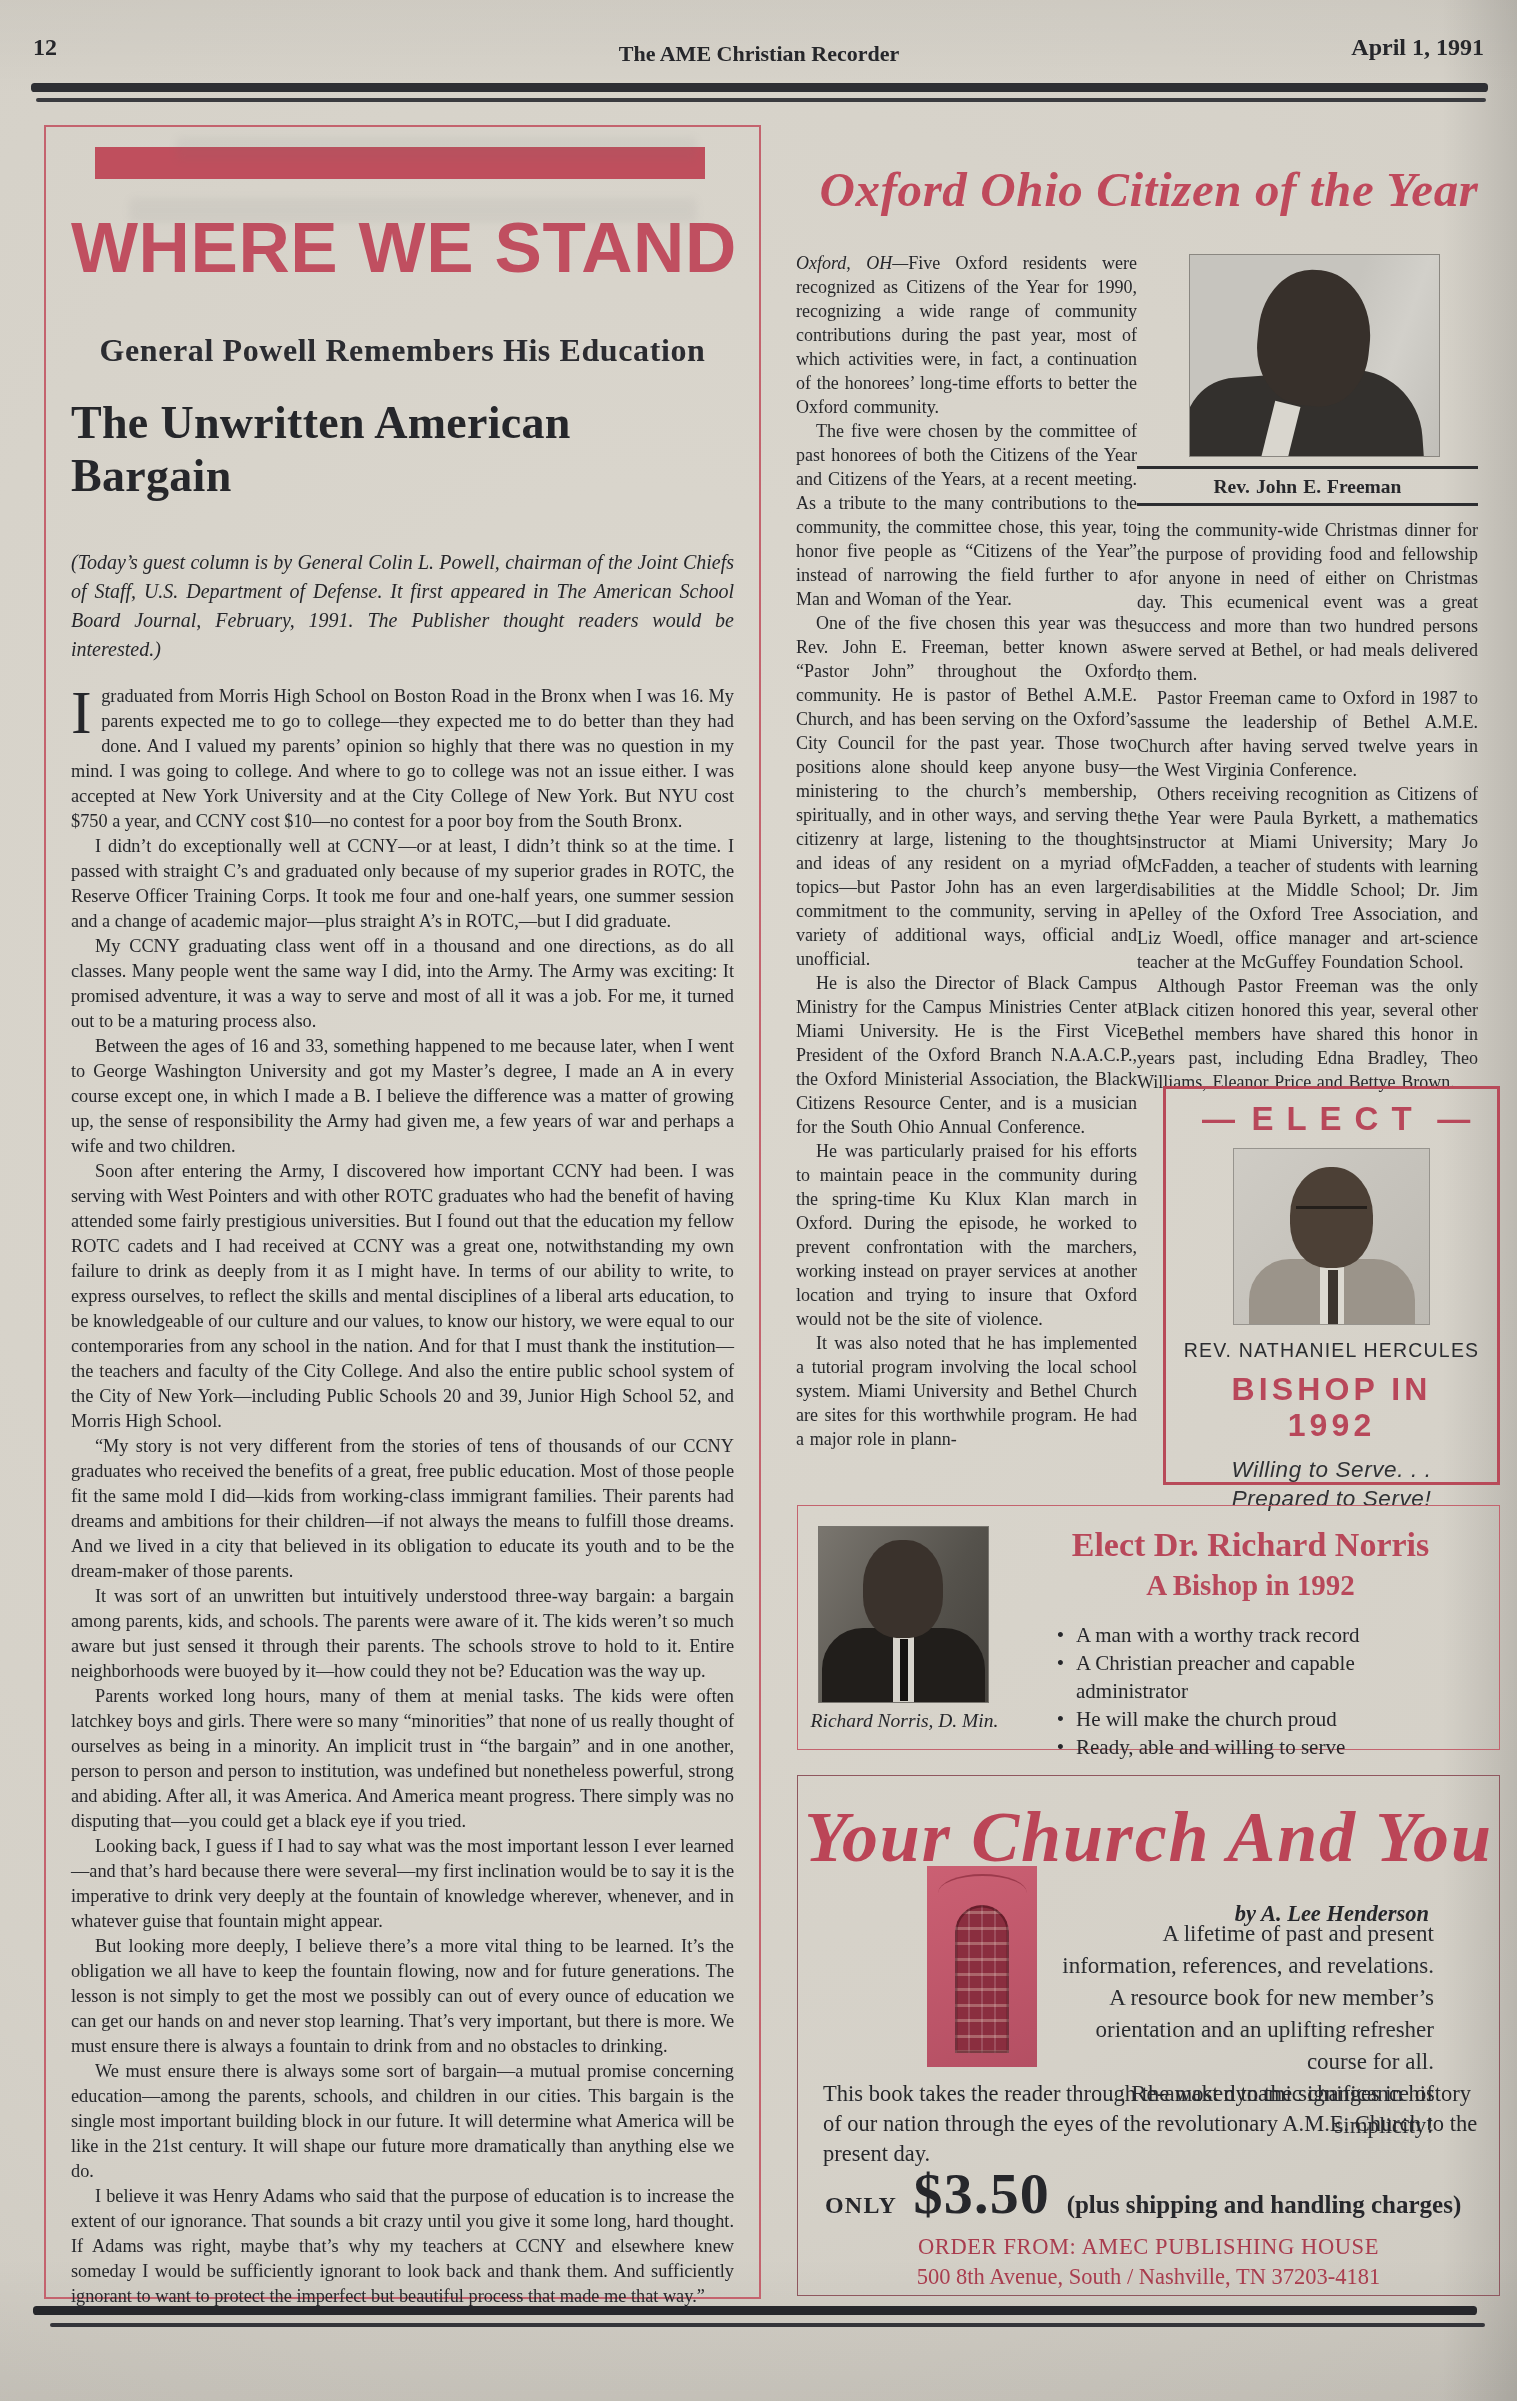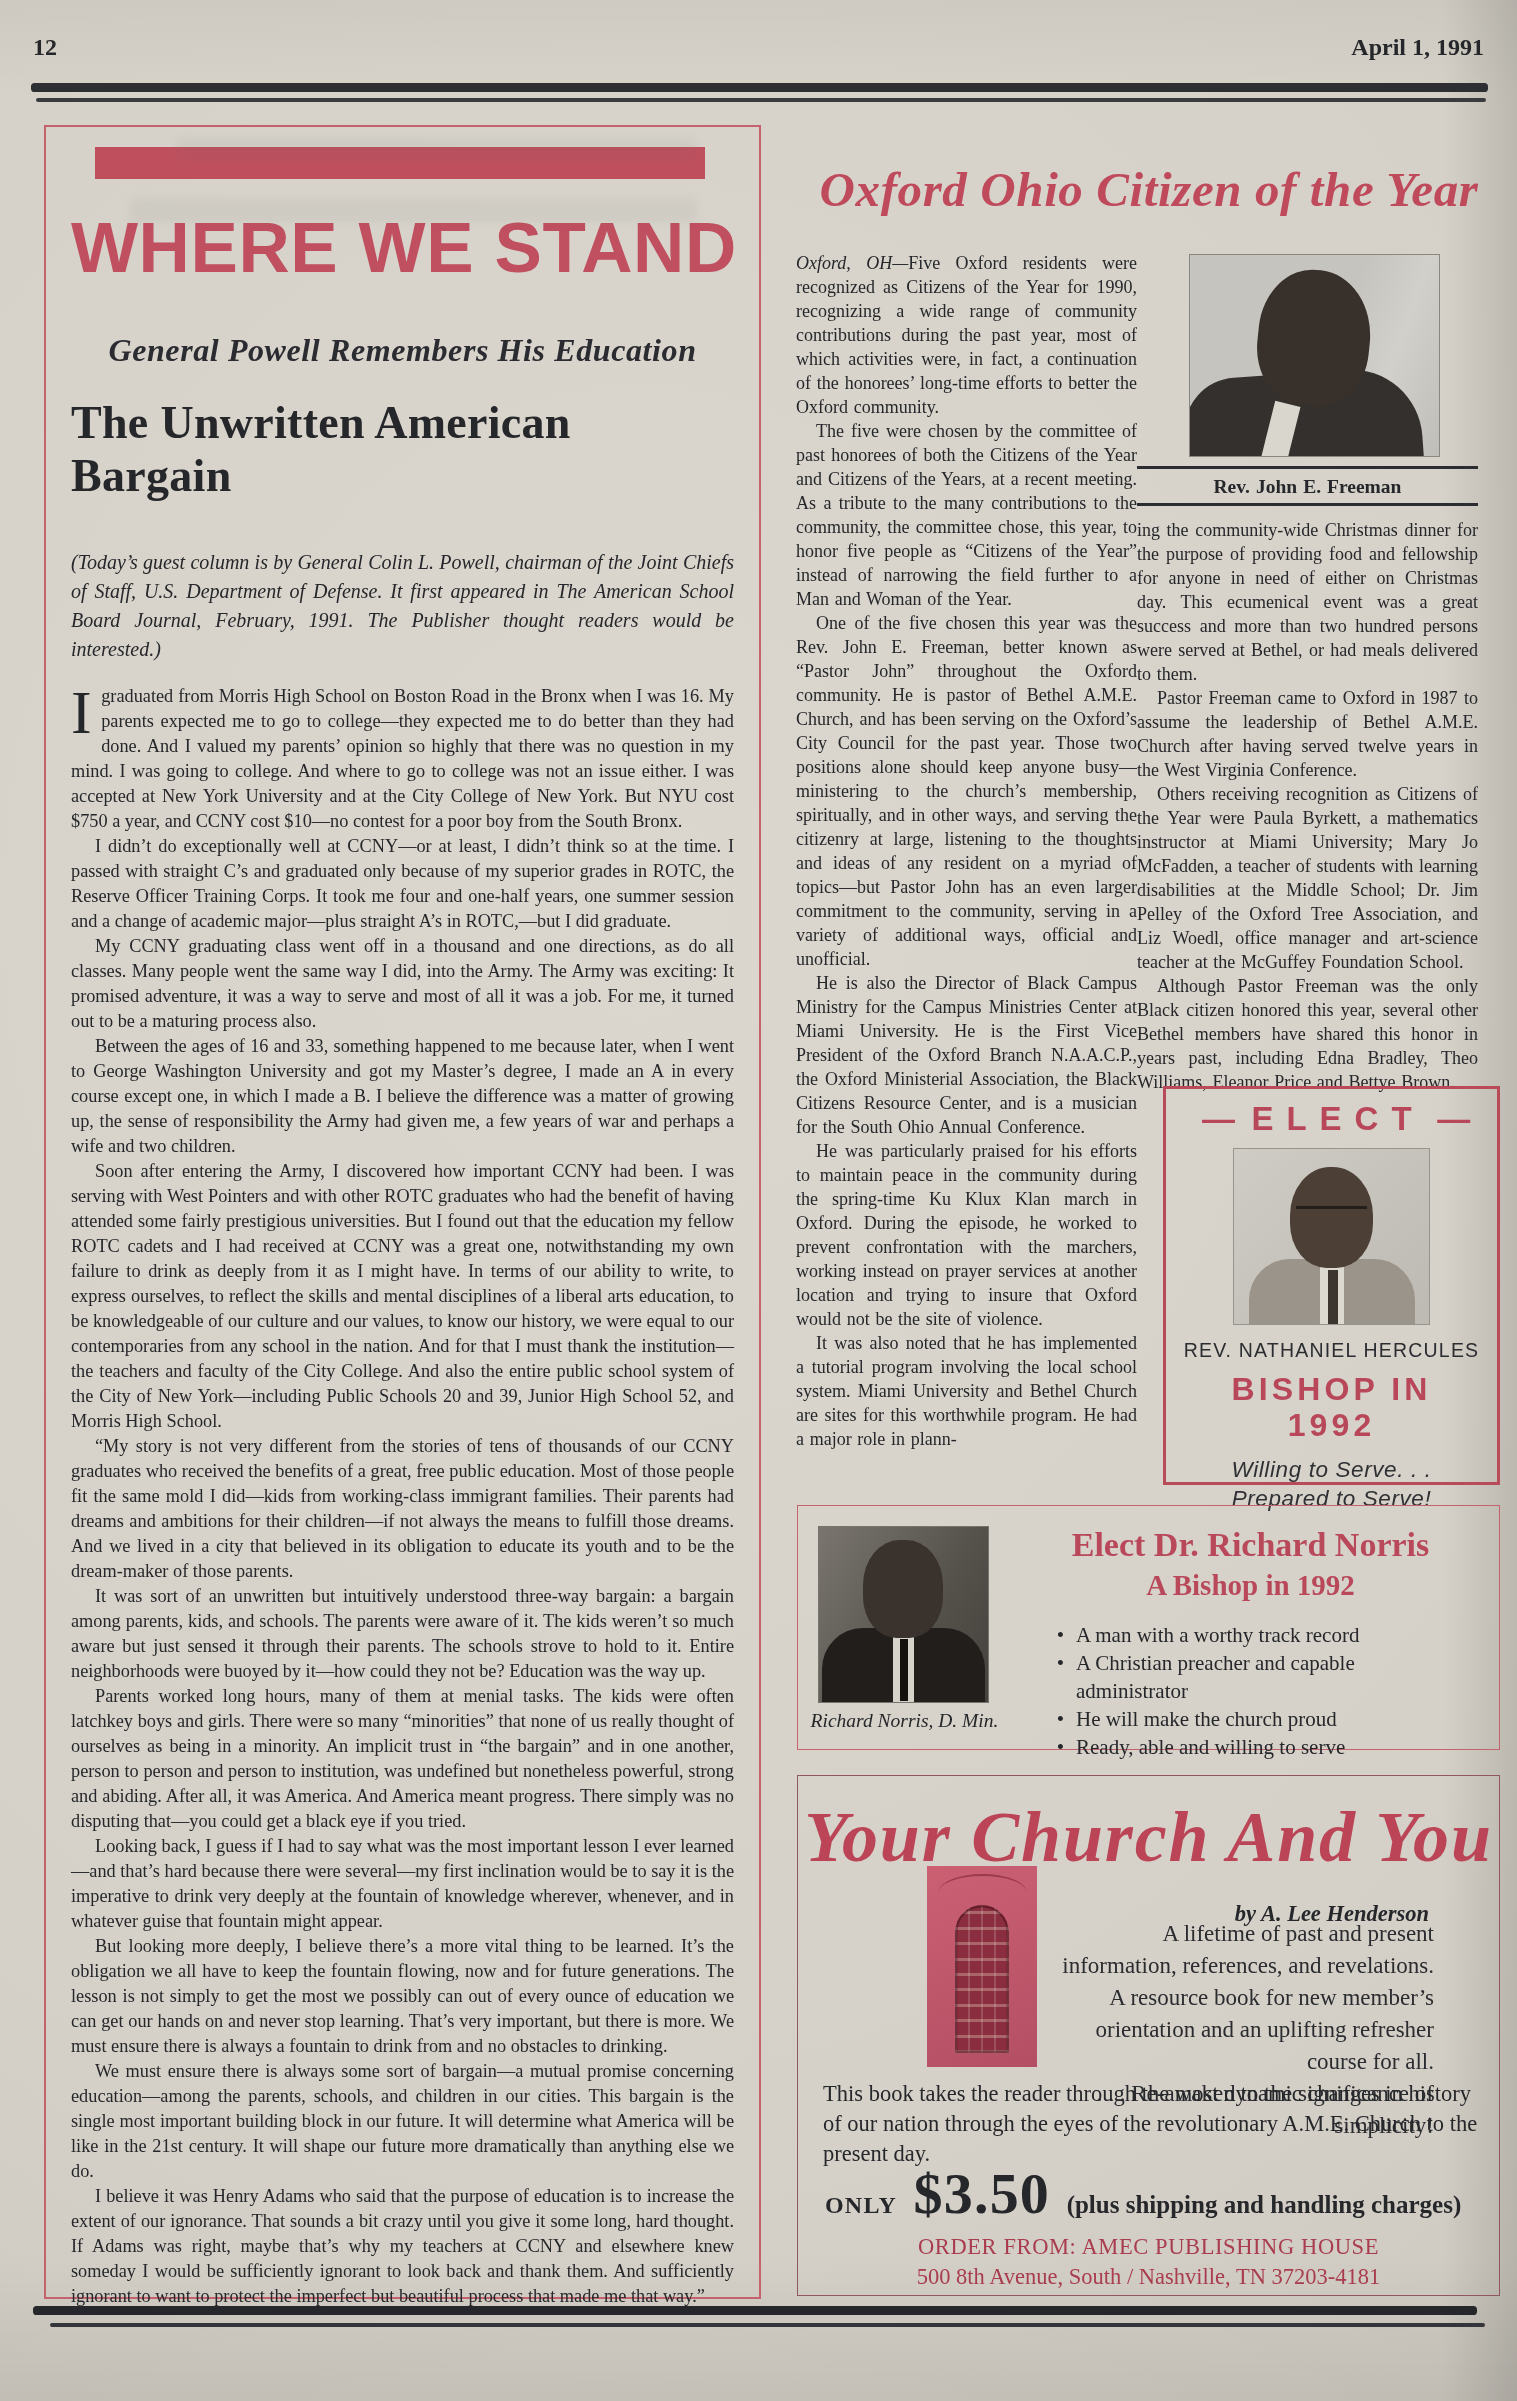--- a/index.html
+++ b/index.html
@@ -138,6 +138,7 @@
 <div id="canvas">
 
   <div class="hdr-num">12</div>
+  <div class="hdr-mast">The AME Christian Recorder</div>
   <div class="hdr-date">April 1, 1991</div>
   <div class="rule-a"></div>
   <div class="rule-b"></div>

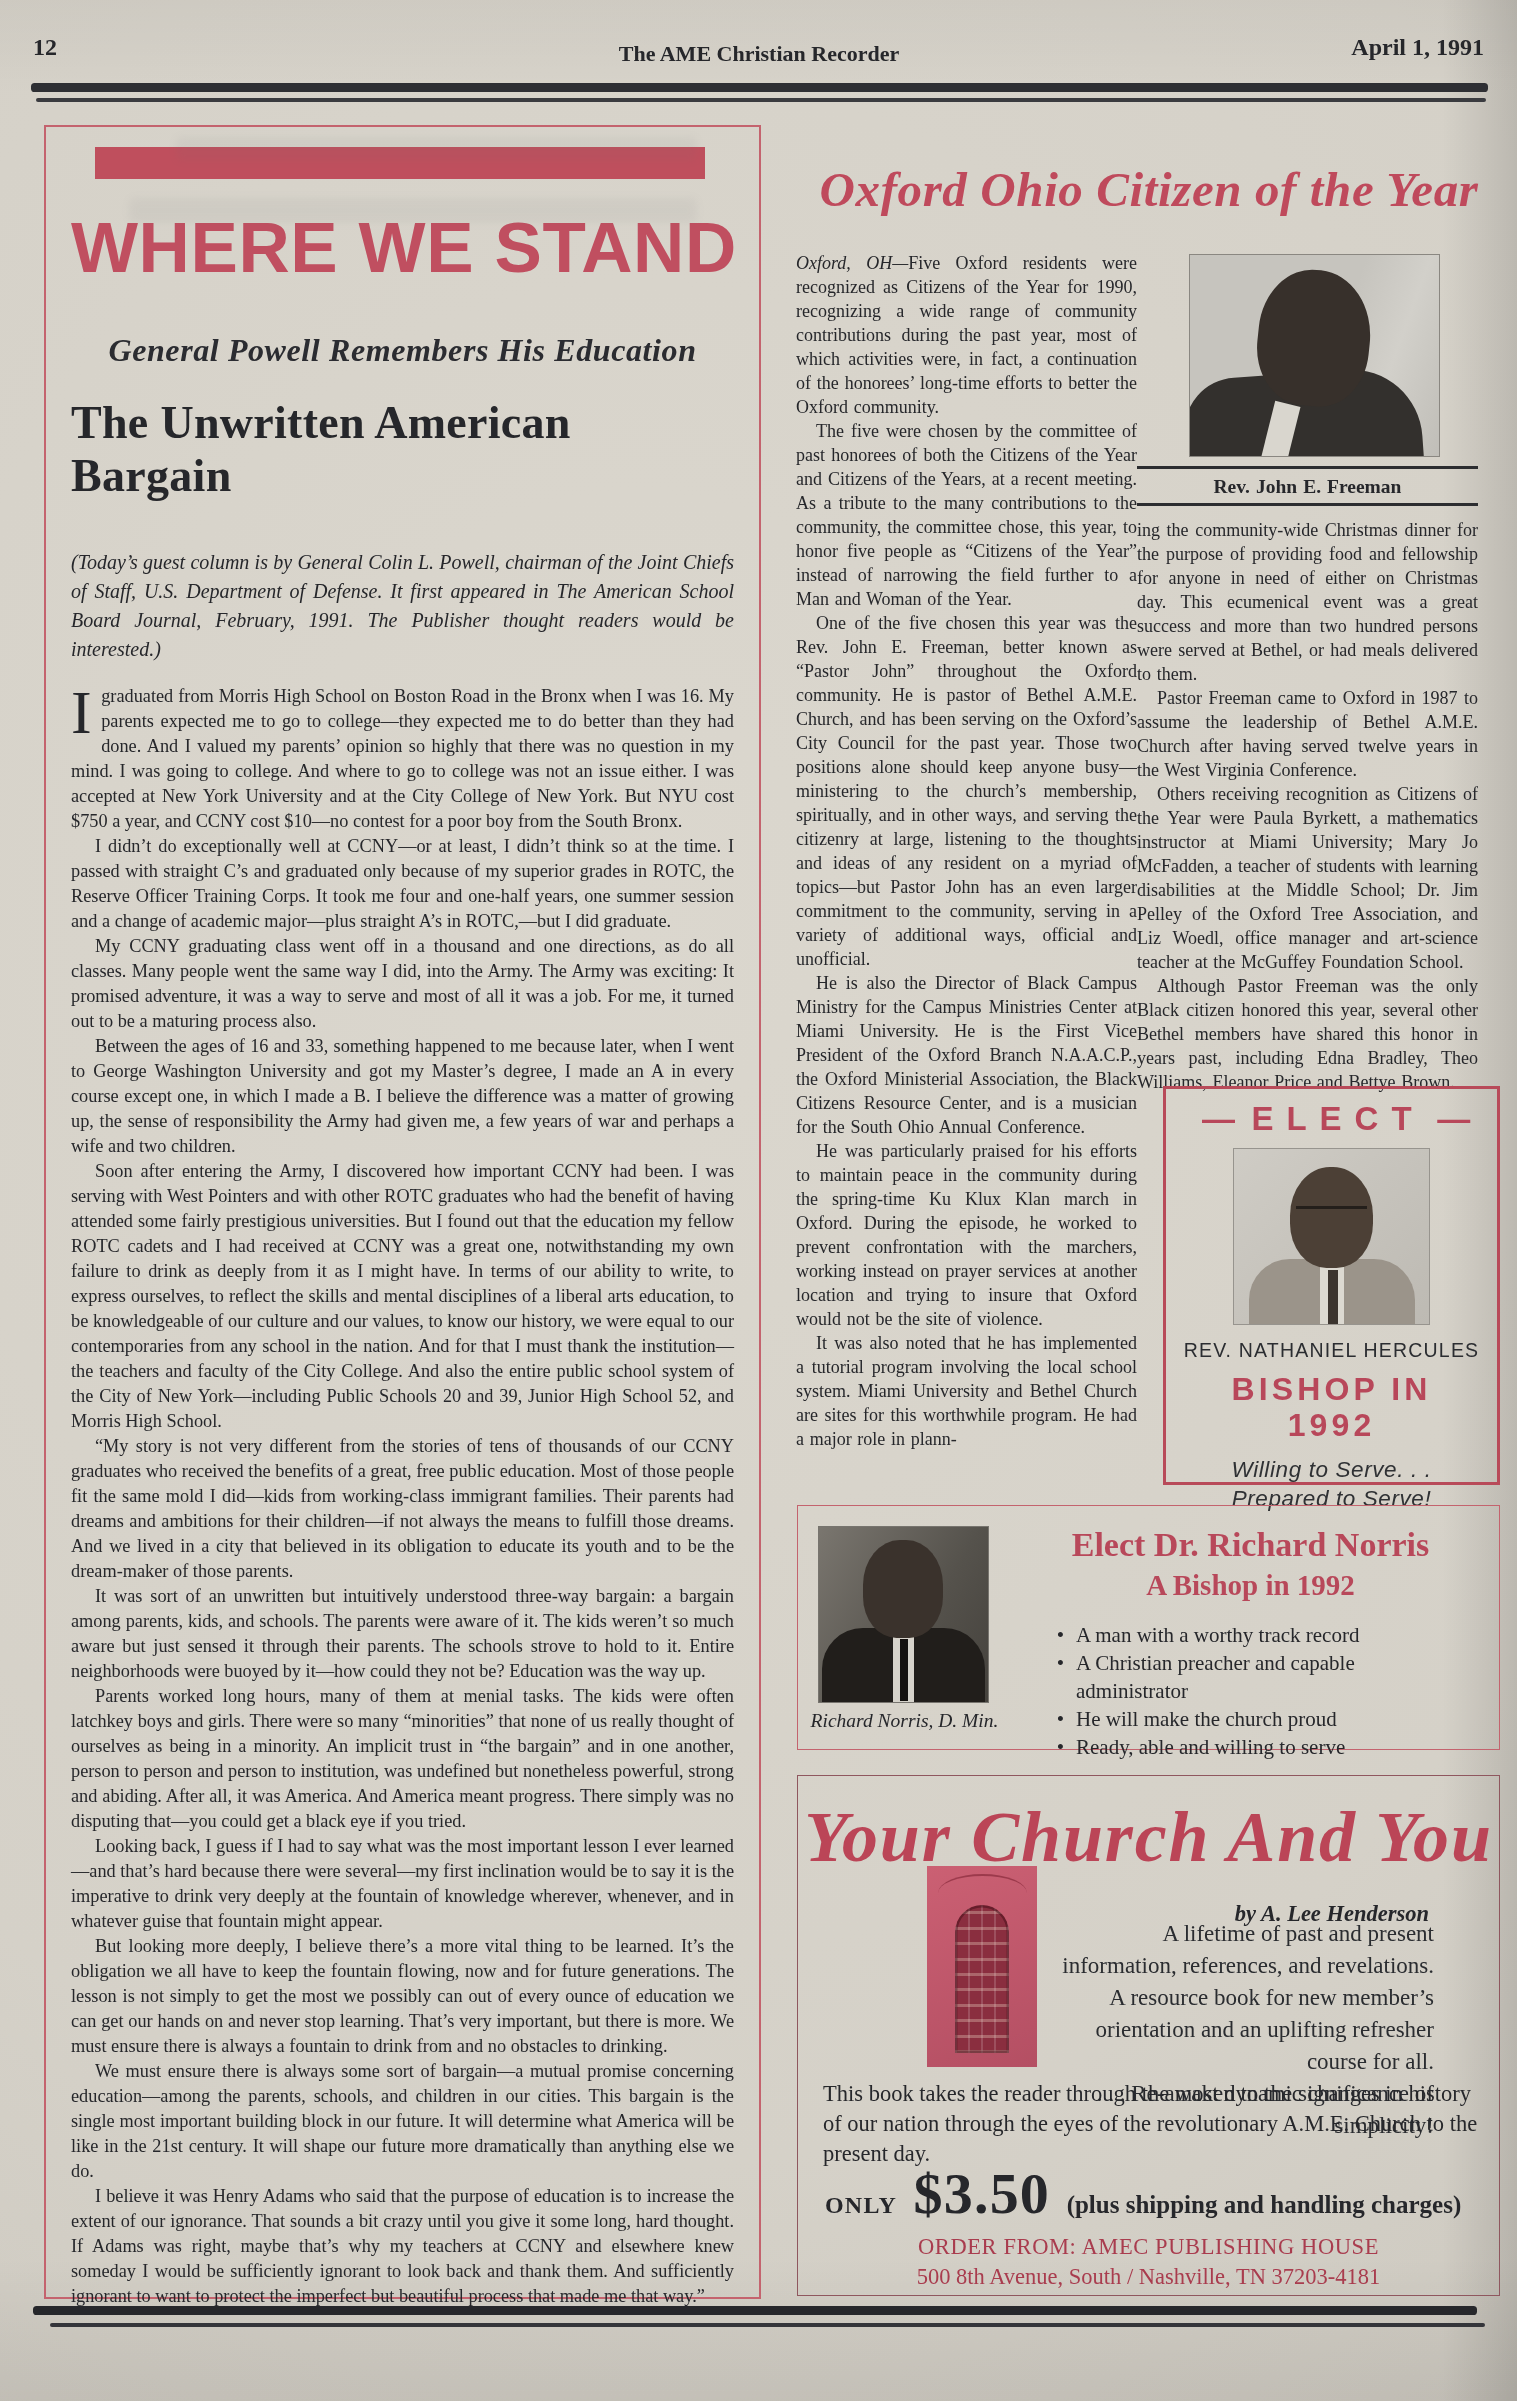--- a/index.html
+++ b/index.html
@@ -29,7 +29,7 @@
              background:linear-gradient(#c450622%, #b84255); background-color:#bf4f5d; }
   .kicker { margin-top:33px; font-family:"Liberation Sans", sans-serif; font-weight:bold;
             font-size:71px; line-height:1.02; color:#c04f60; letter-spacing:0.6px; white-space:nowrap;text-align:right; }
-  .powell-sub { margin-top:14px; text-align:center; font-style:italic; font-size:32px; letter-spacing:0.6px; color:#2b2c31; }
+  .powell-sub { margin-top:14px; text-align:center; font-size:32px; letter-spacing:0.6px; color:#2b2c31; }
   .powell-title { margin-top:12px; font-weight:bold; font-size:46px; letter-spacing:0.3px; }
   .powell-intro { margin-top:14px; font-style:italic; font-size:20px; line-height:29px; text-align:justify; }
   .powell-body  { margin-top:15.4px; font-size:18.3px; line-height:25px; text-align:justify; }

